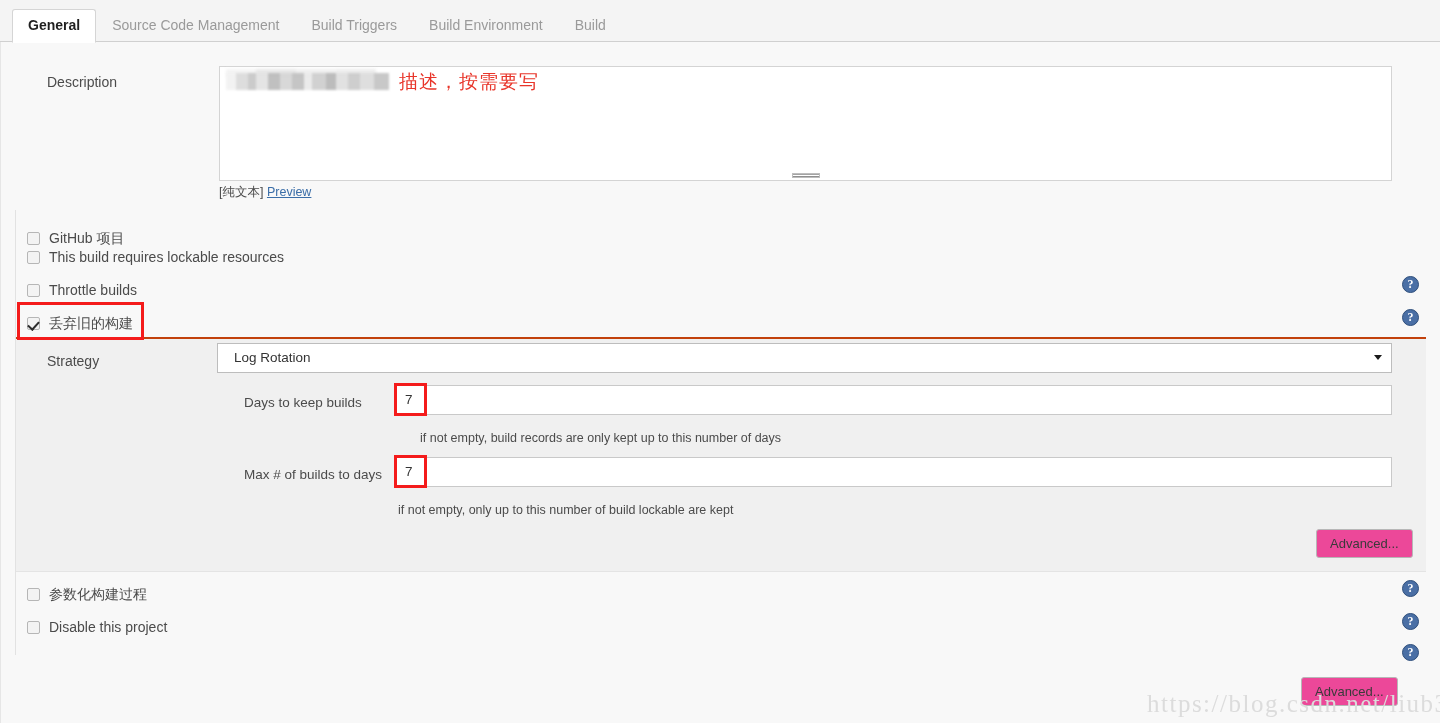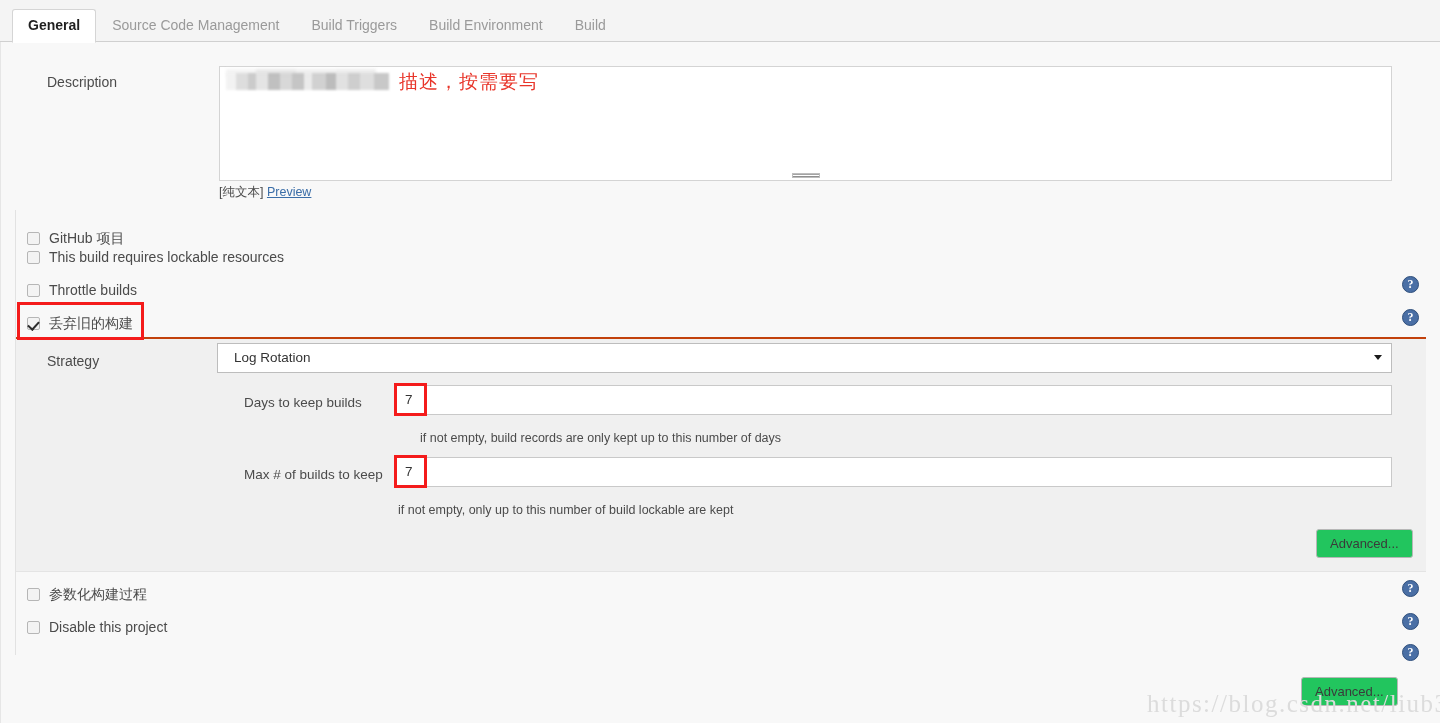--- a/index.html
+++ b/index.html
@@ -337,7 +337,7 @@
       <div class="textinput" style="left:378px; top:46px; width:998px;">7</div>
       <div class="hint" style="left:382px; top:92px;margin-left:22px;">if not empty, build records are only kept up to this number of days</div>
 
-      <div class="subrow-label" style="left:228px; top:128px;">Max # of builds to keep</div>
+      <div class="subrow-label" style="left:228px; top:128px;">Max # of builds to days</div>
       <div class="textinput" style="left:378px; top:118px; width:998px;">7</div>
       <div class="hint" style="left:382px; top:164px;">if not empty, only up to this number of build lockable are kept</div>
 

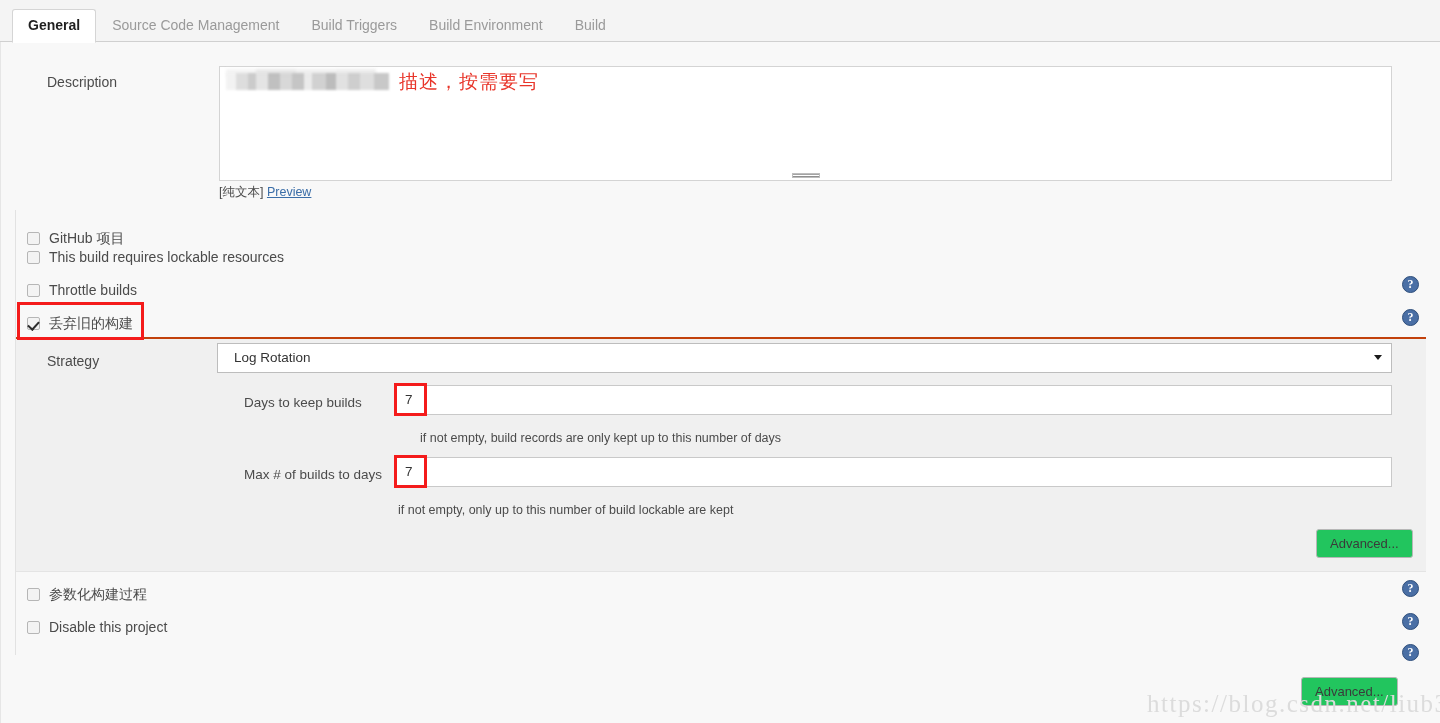--- a/index.html
+++ b/index.html
@@ -242,7 +242,7 @@
   
   .btn {
     position: absolute;
-    background: #22c55e;
+    background: #ec4899;
     border: 1px solid #b7b7b7;
     border-radius: 3px;
     font-size: 13px;

